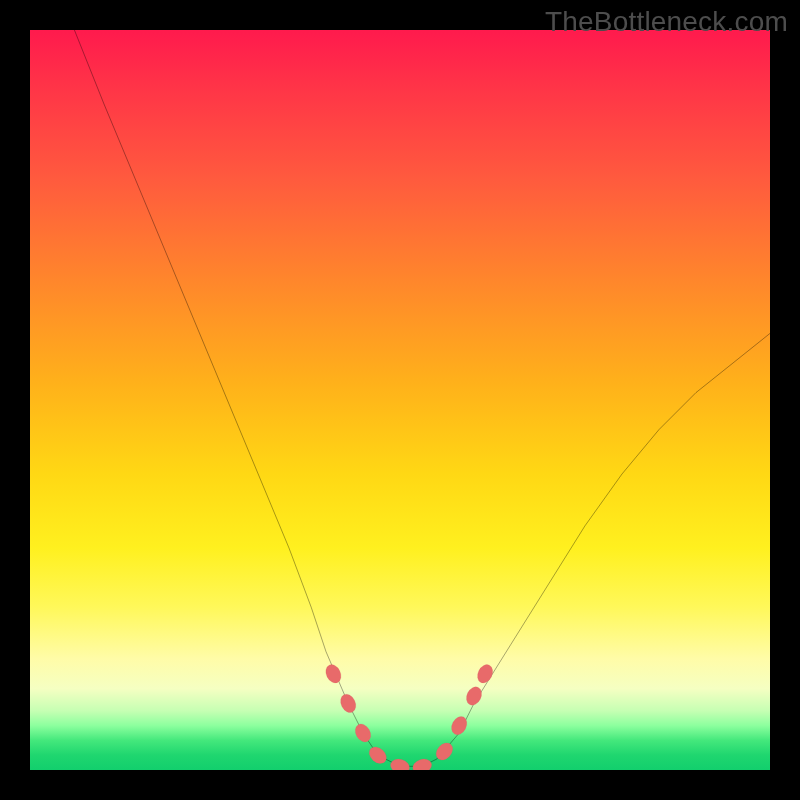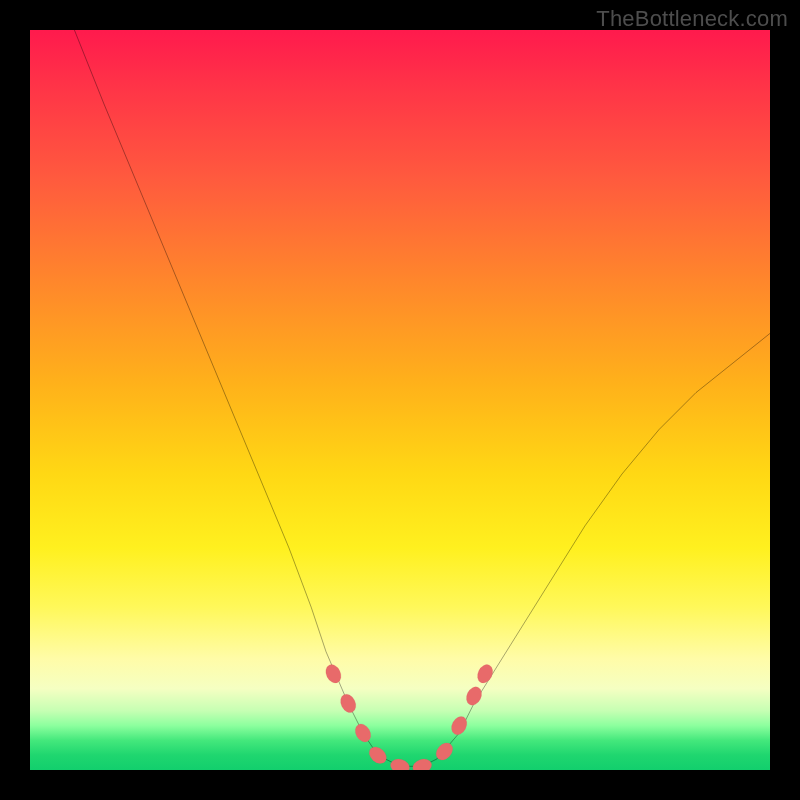--- a/index.html
+++ b/index.html
@@ -54,7 +54,7 @@
     top: 6px;
     right: 12px;
     color: #4d4d4d;
-    font-size: 22px;
+    font-size: 28px;
     font-weight: 500;
     letter-spacing: 0.2px;
     user-select: none;

